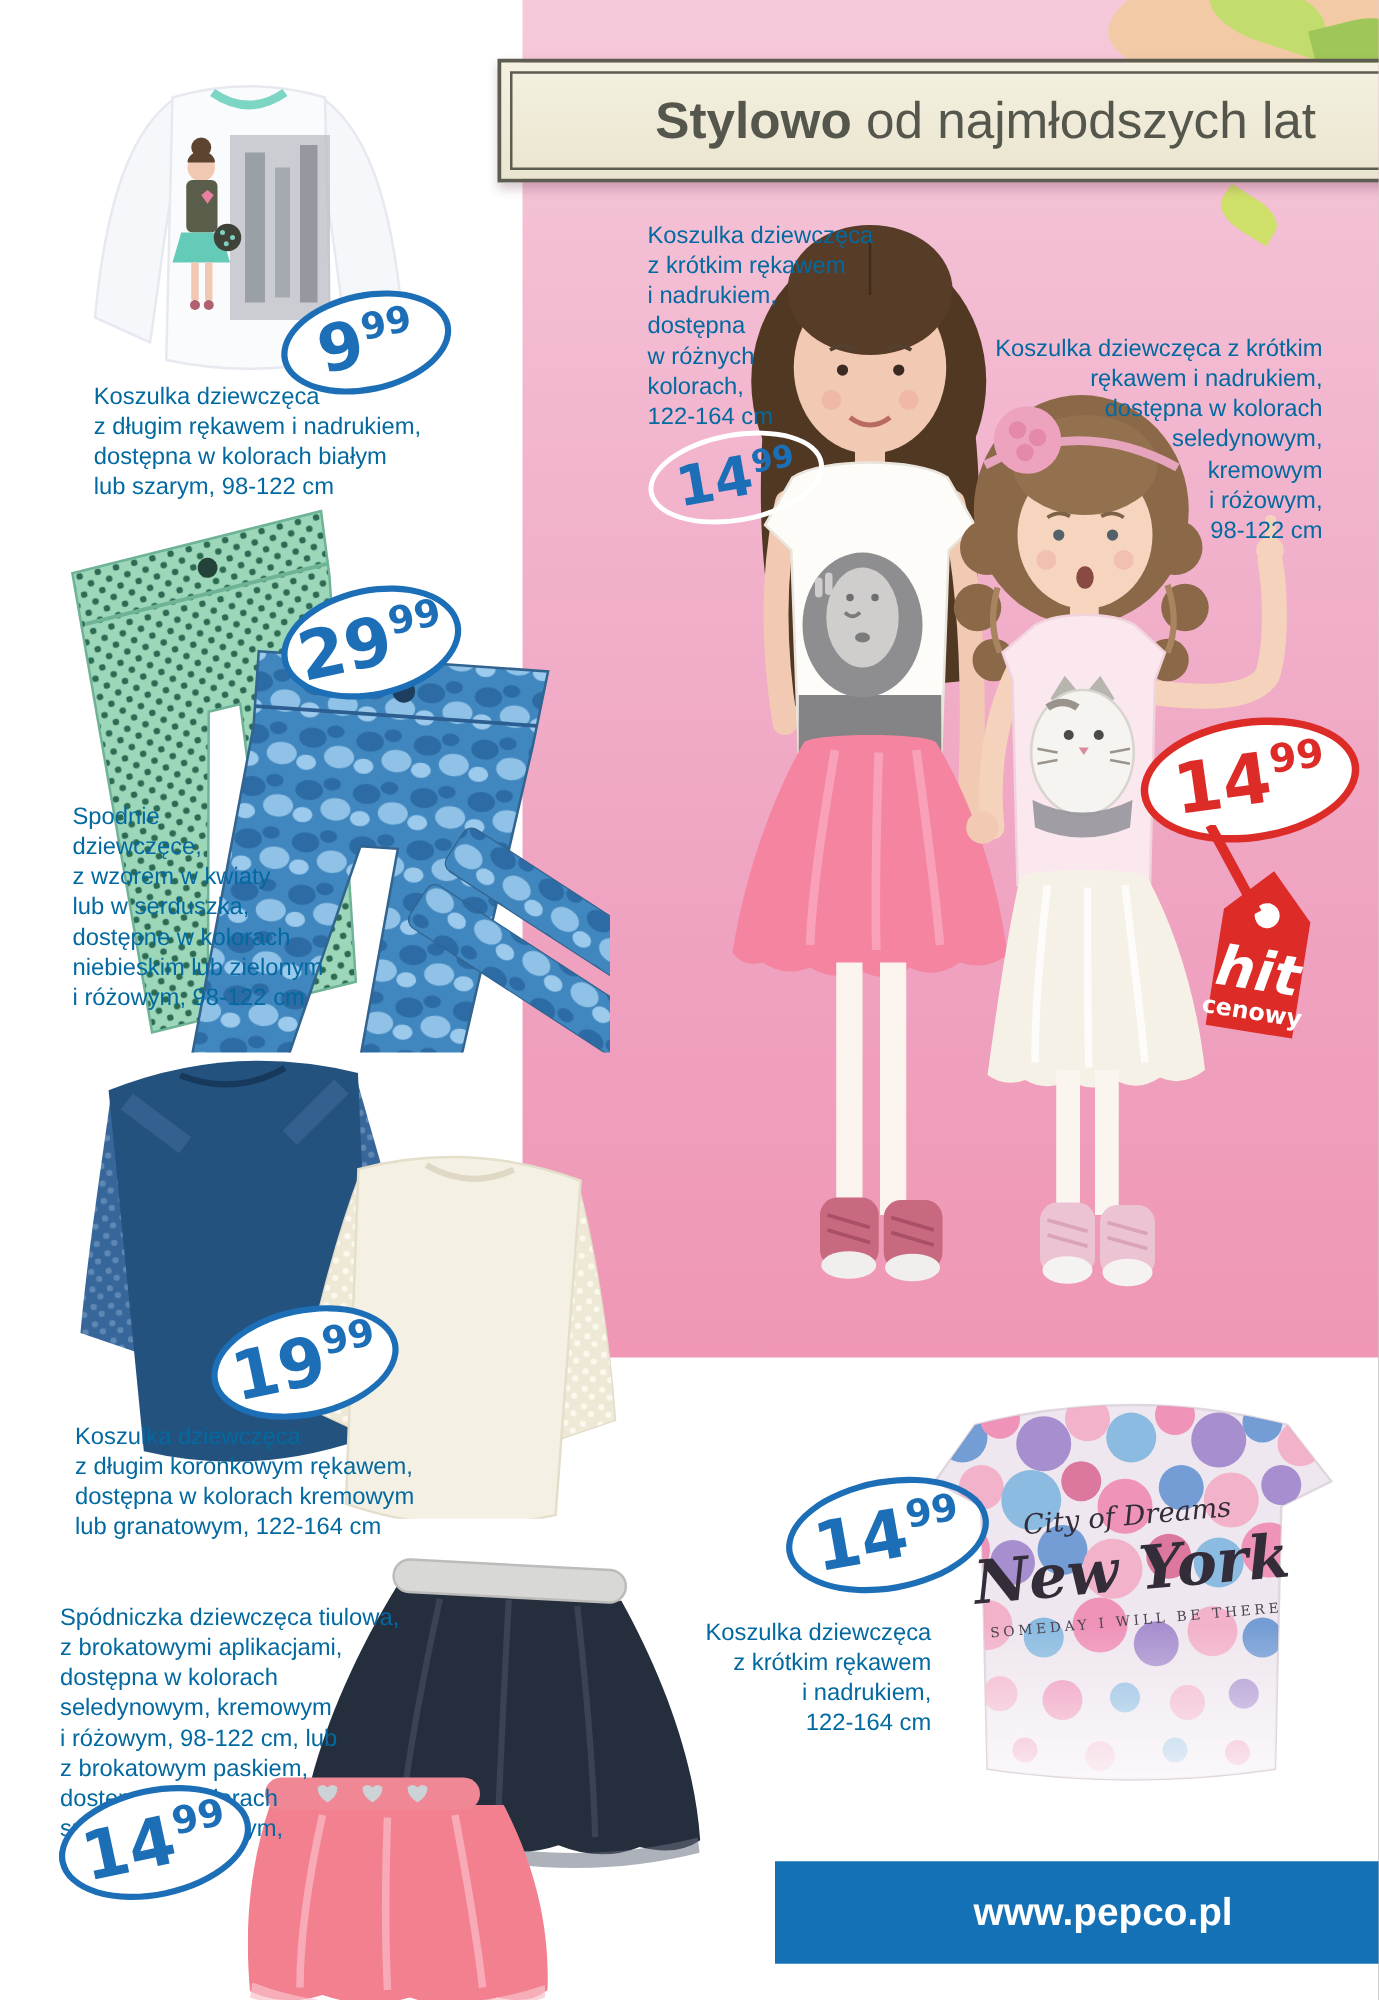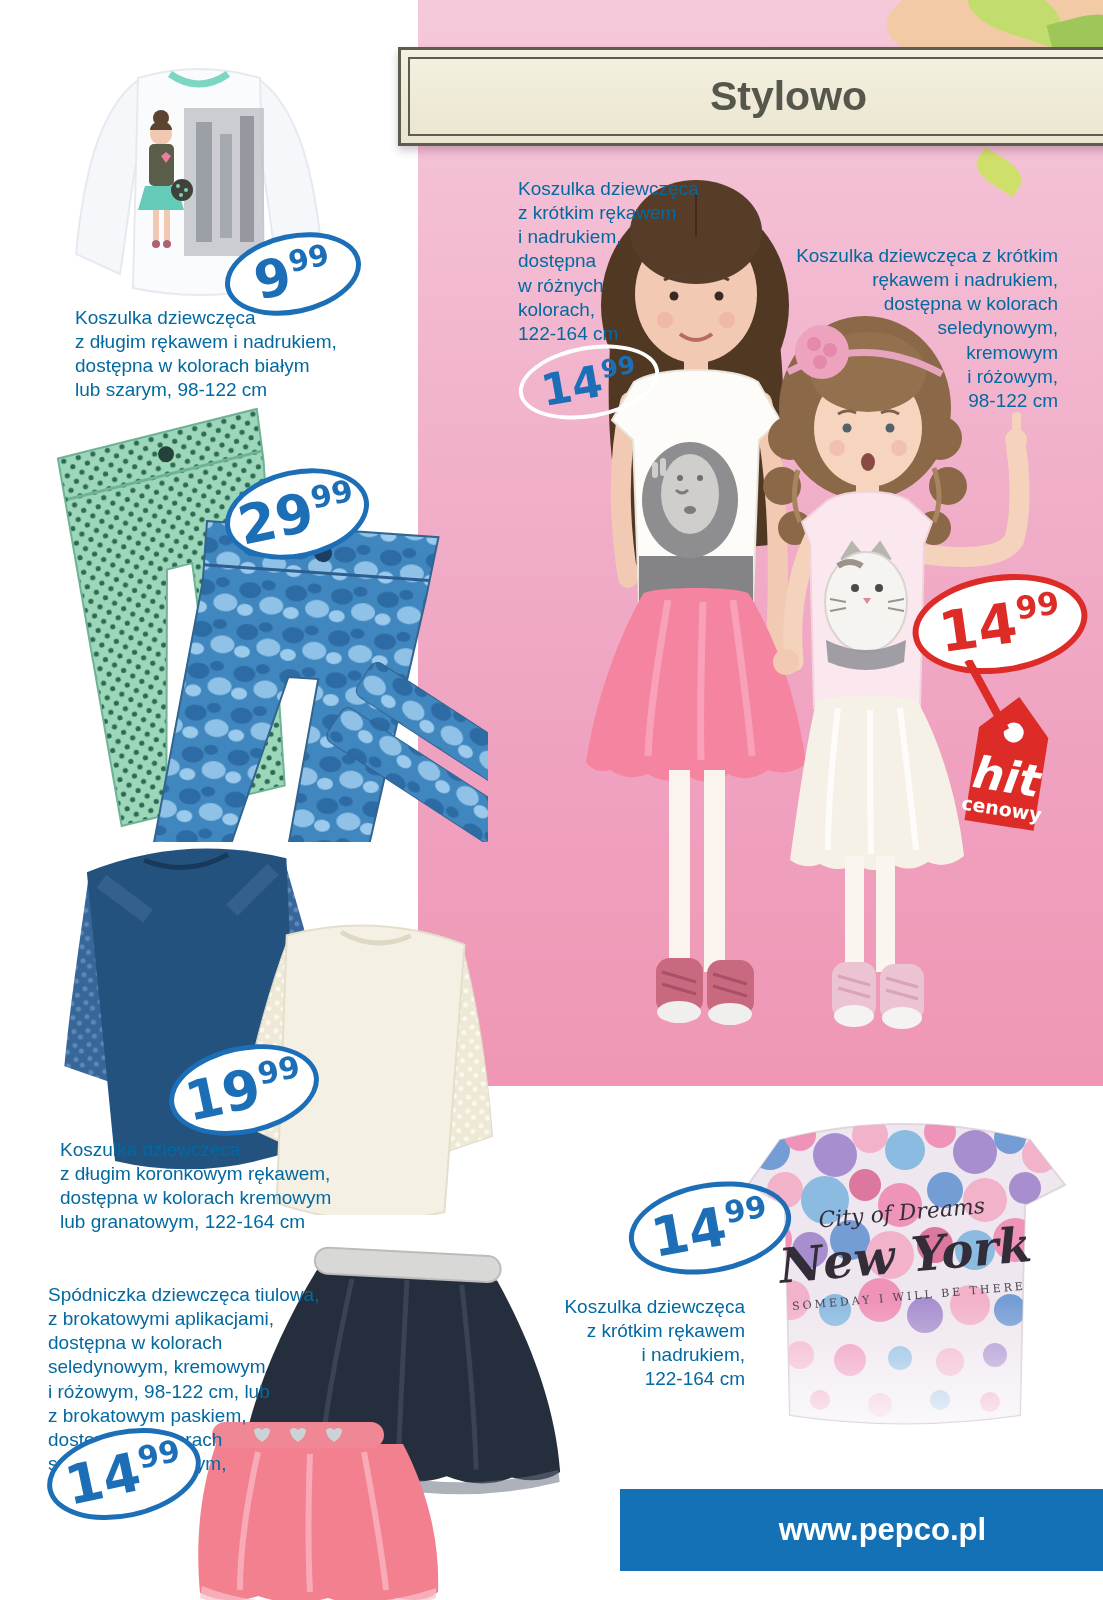--- a/index.html
+++ b/index.html
@@ -138,7 +138,7 @@
   </div>
 
   <div class="abs banner">
-    <div class="banner-inner"><b>Stylowo</b></div>
+    <div class="banner-inner"><b>Stylowo</b><span> od najmłodszych lat</span></div>
   </div>
 
   <svg class="abs" style="left:58px;top:38px;" width="282" height="268" viewBox="0 0 282 268">

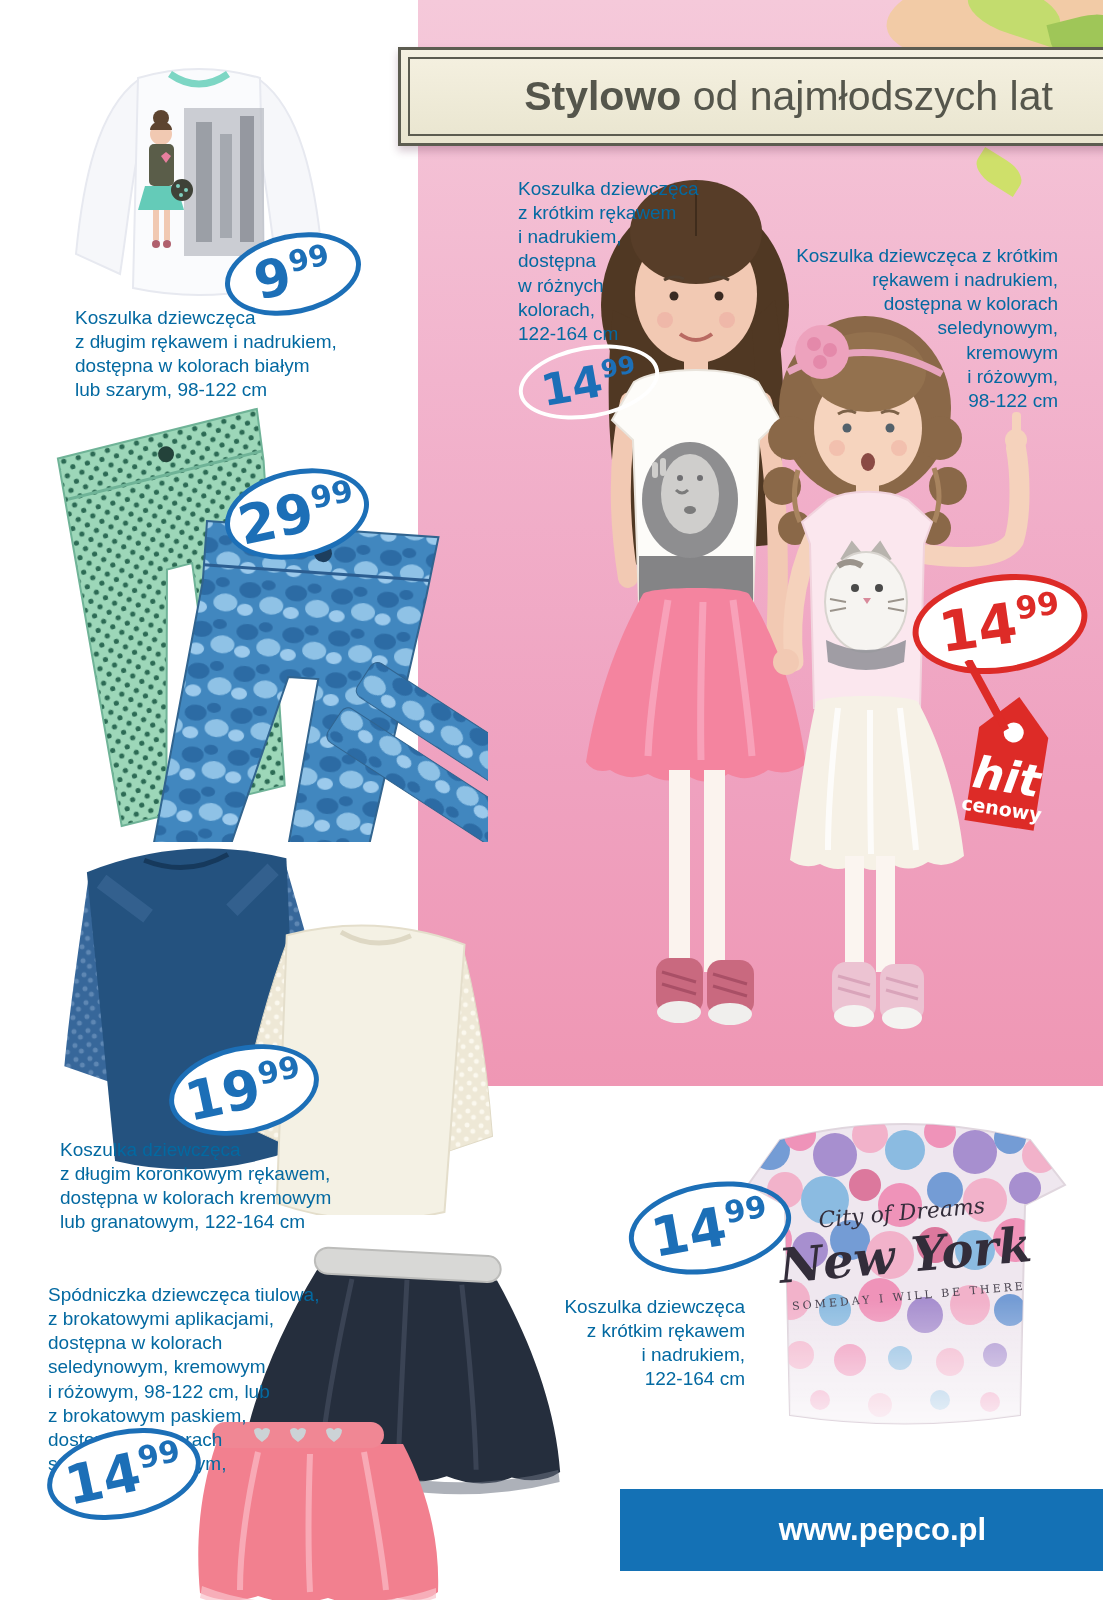--- a/index.html
+++ b/index.html
@@ -315,7 +315,7 @@
 w różnych
 kolorach,
 122-164 cm</div>
-  <div class="desc ta-r" style="right:45px;top:244px;">Koszulka dziewczęca z krótkim
+  <div class="desc ta-r" style="right:45px;top:268px;">Koszulka dziewczęca z krótkim
 rękawem i nadrukiem,
 dostępna w kolorach
 seledynowym,

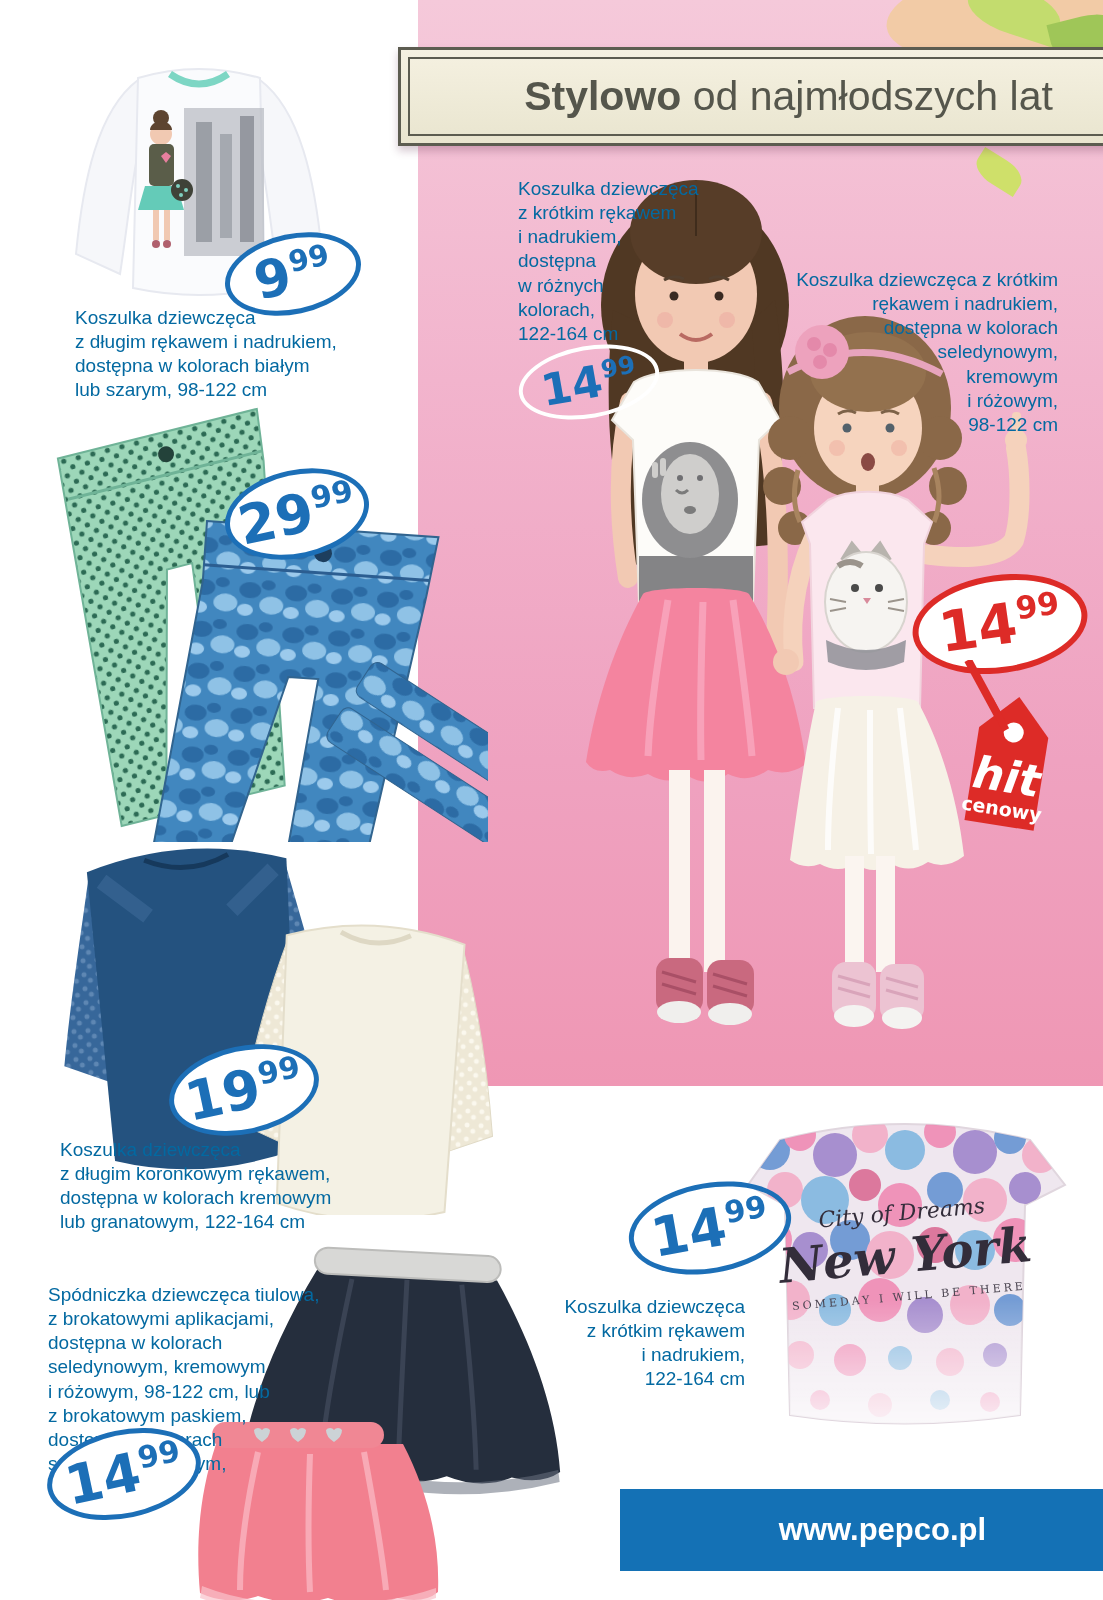--- a/index.html
+++ b/index.html
@@ -322,6 +322,13 @@
 kremowym
 i różowym,
 98-122 cm</div>
+  <div class="desc" style="left:58px;top:642px;">Spodnie
+dziewczęce,
+z wzorem w kwiaty
+lub w serduszka,
+dostępne w kolorach
+niebieskim lub zielonym
+i różowym, 98-122 cm</div>
   <div class="desc" style="left:60px;top:1138px;">Koszulka dziewczęca
 z długim koronkowym rękawem,
 dostępna w kolorach kremowym

